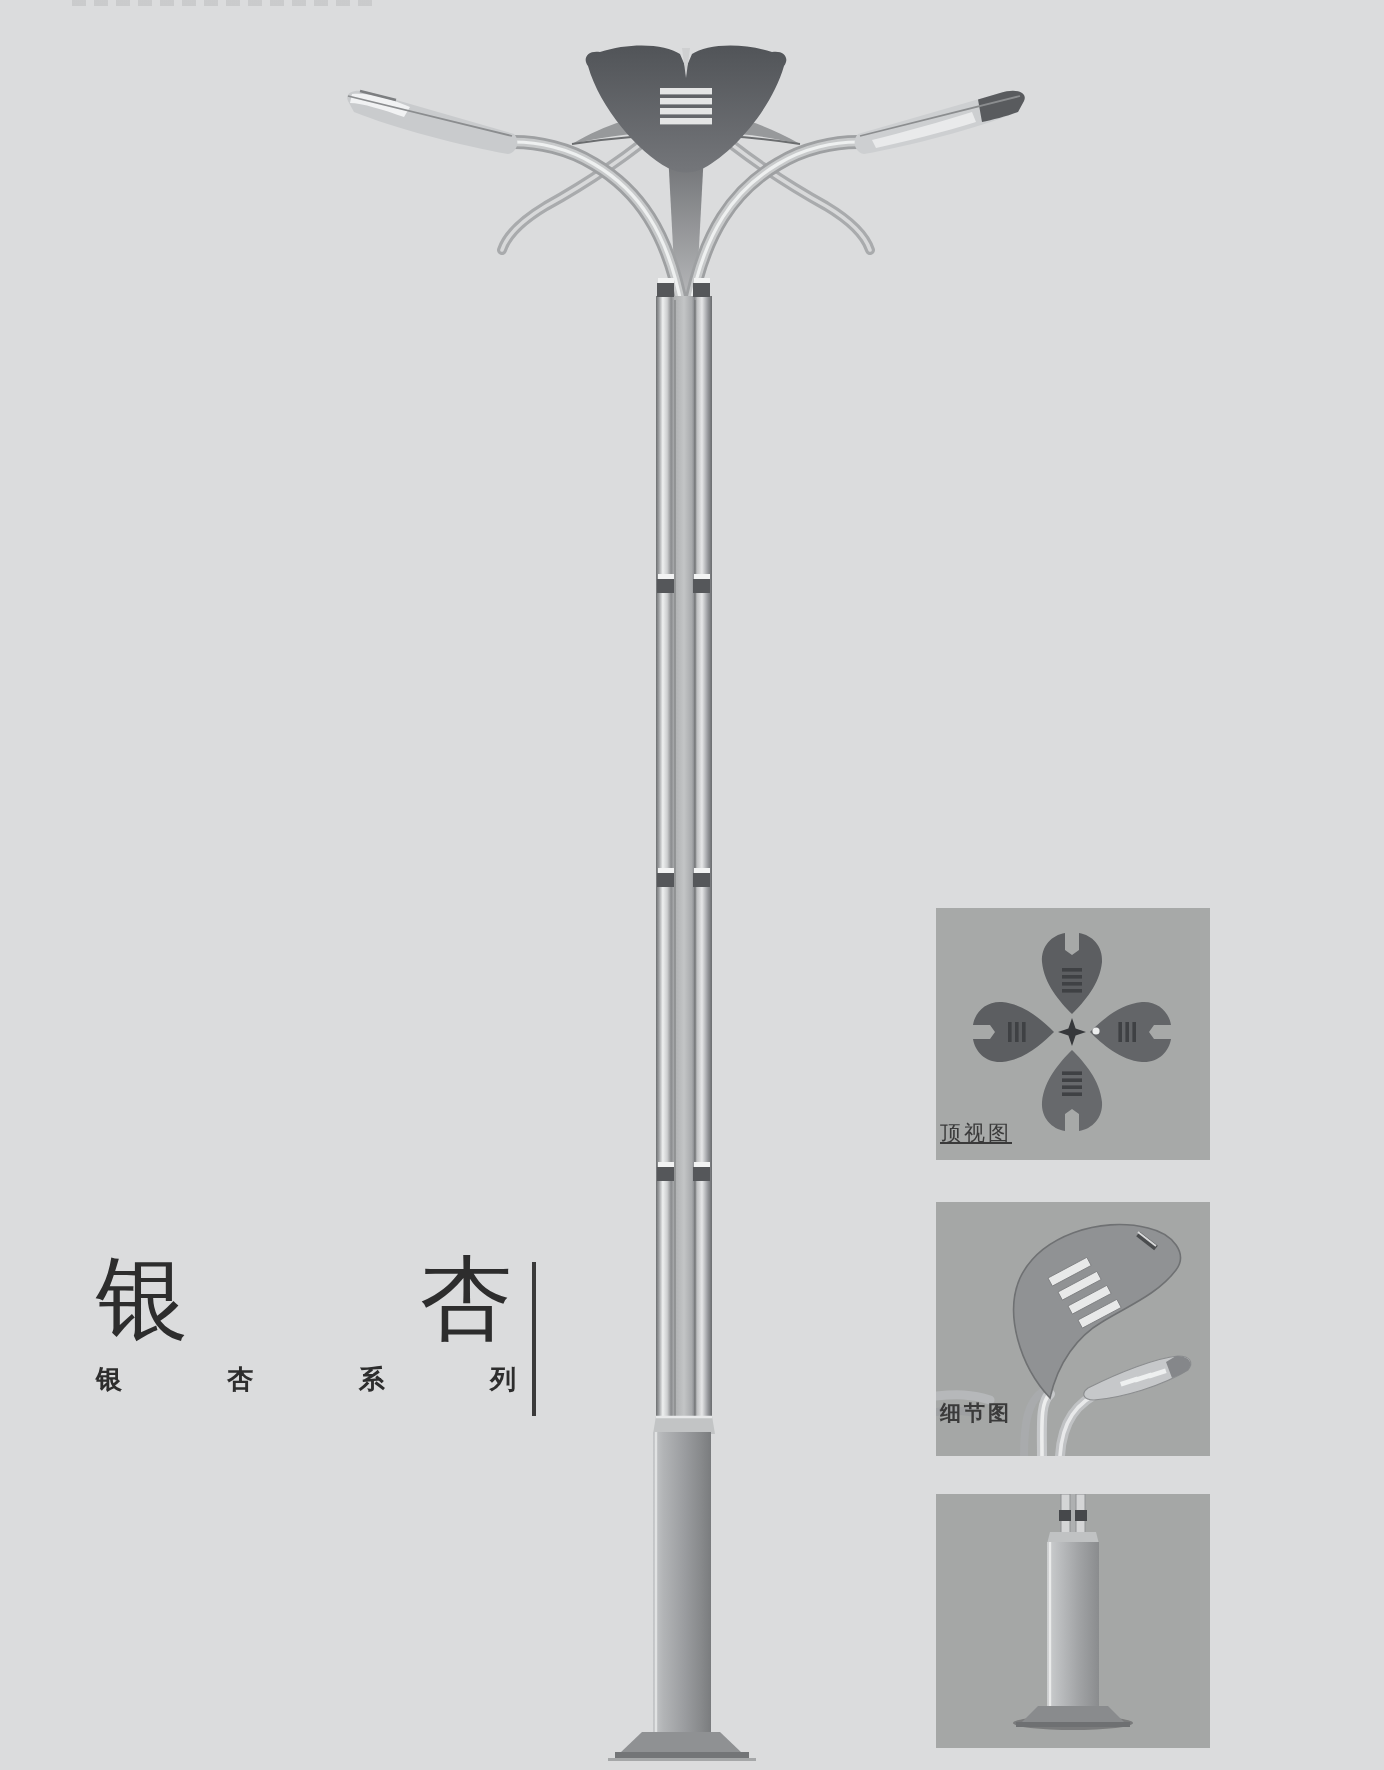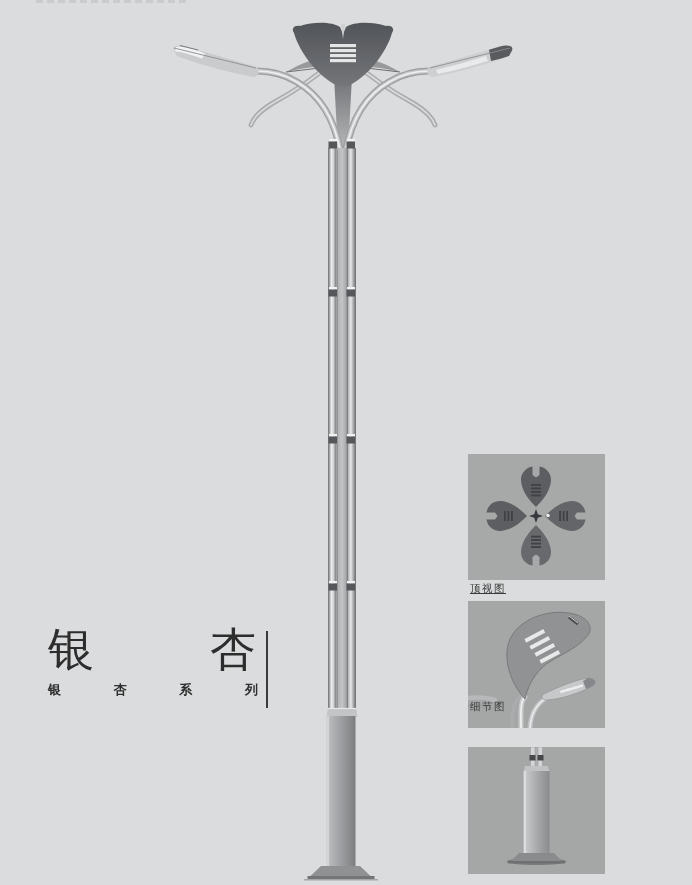--- a/index.html
+++ b/index.html
@@ -33,7 +33,7 @@
     position:absolute; left:470px;
     font-size:10.5px; letter-spacing:1.5px; color:#3a3a3a;
   }
-  .thumb-label-1{ top:582px;text-decoration:underline; }
+  .thumb-label-1{ top:560px;text-decoration:underline; }
   .thumb-label-2{ top:700px; }
 
   

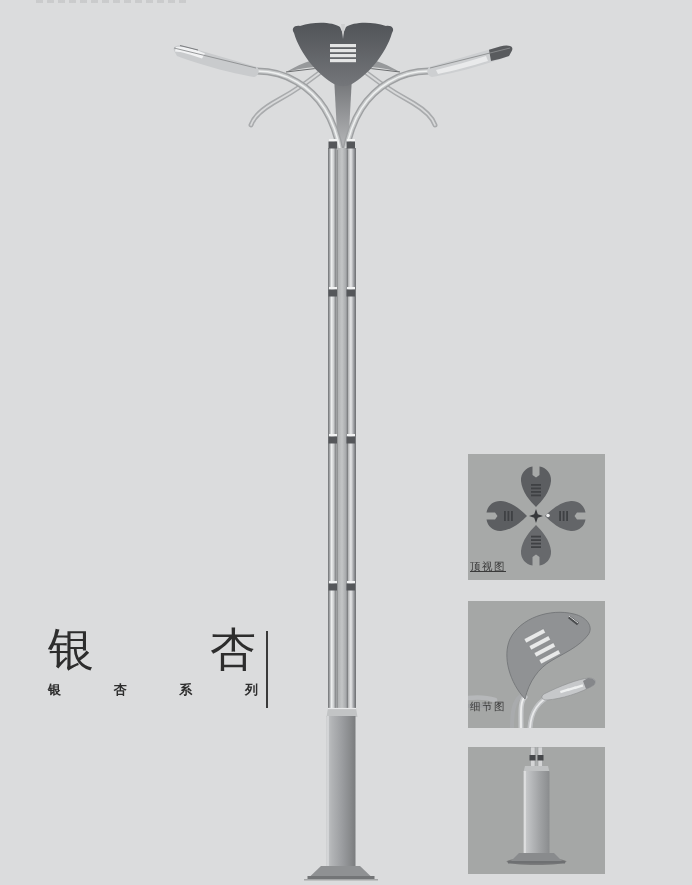--- a/index.html
+++ b/index.html
@@ -34,7 +34,7 @@
     font-size:10.5px; letter-spacing:1.5px; color:#3a3a3a;
   }
   .thumb-label-1{ top:560px;text-decoration:underline; }
-  .thumb-label-2{ top:700px; }
+  .thumb-label-2{ top:700px;font-weight:bold; }
 
   
   .brand{ position:absolute; left:48px; top:624px; width:224px; }

